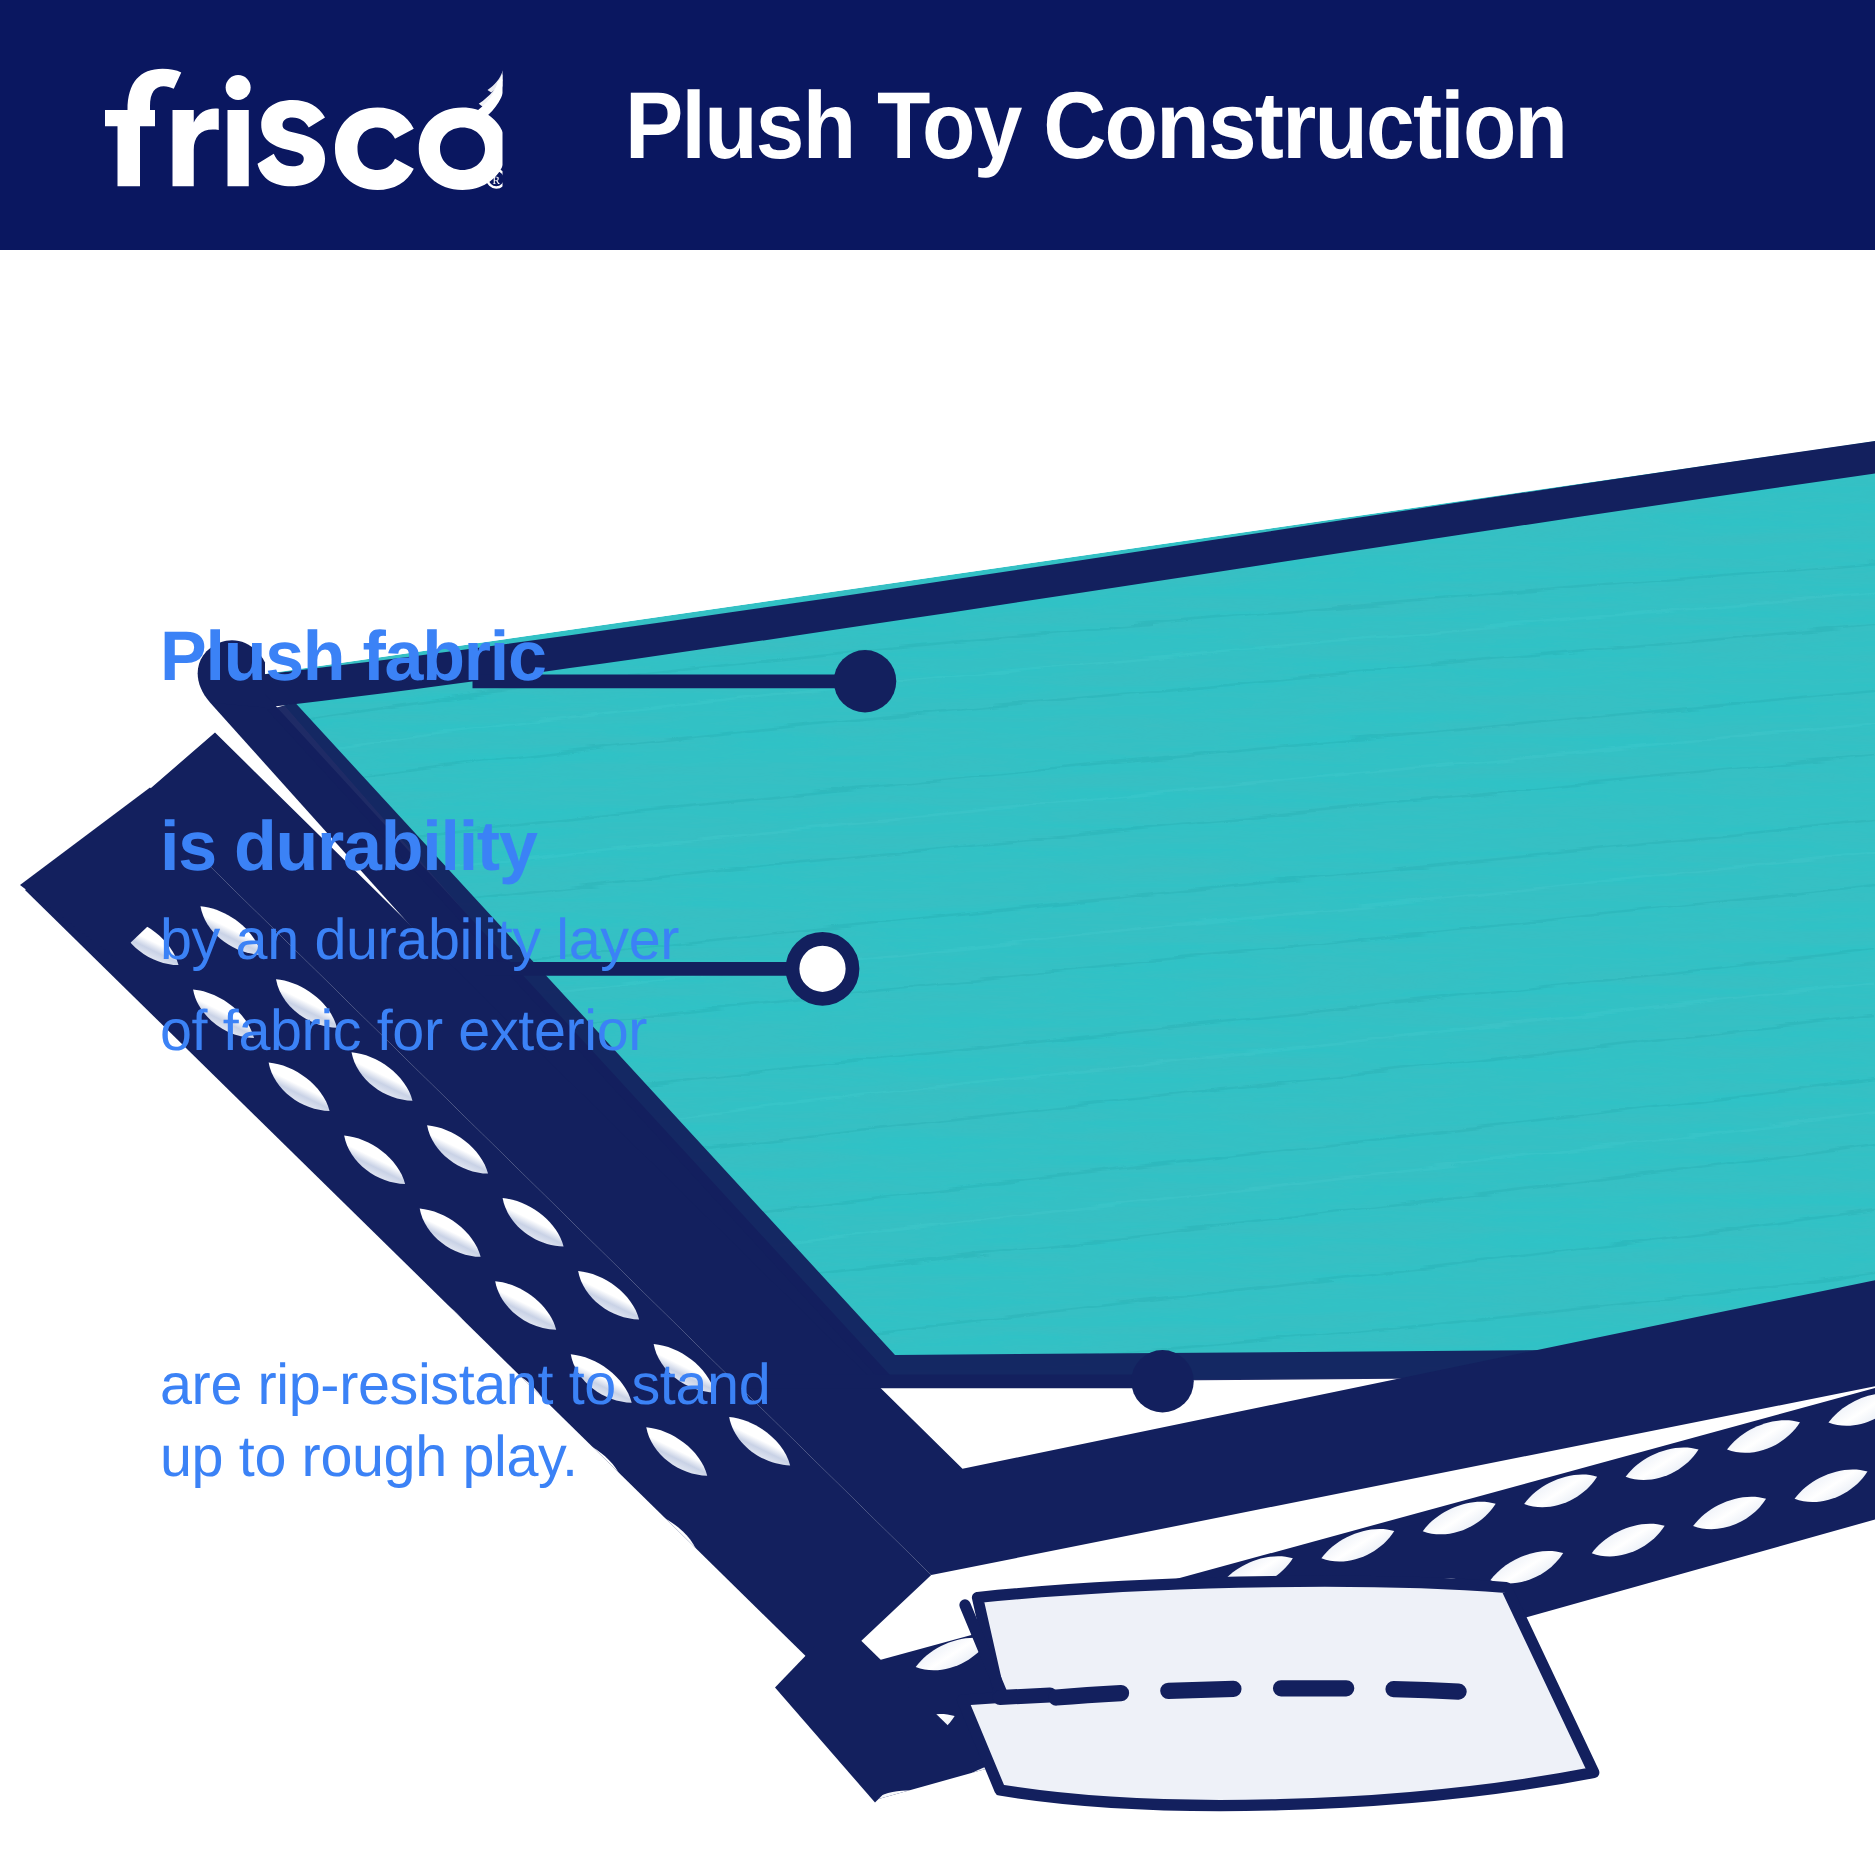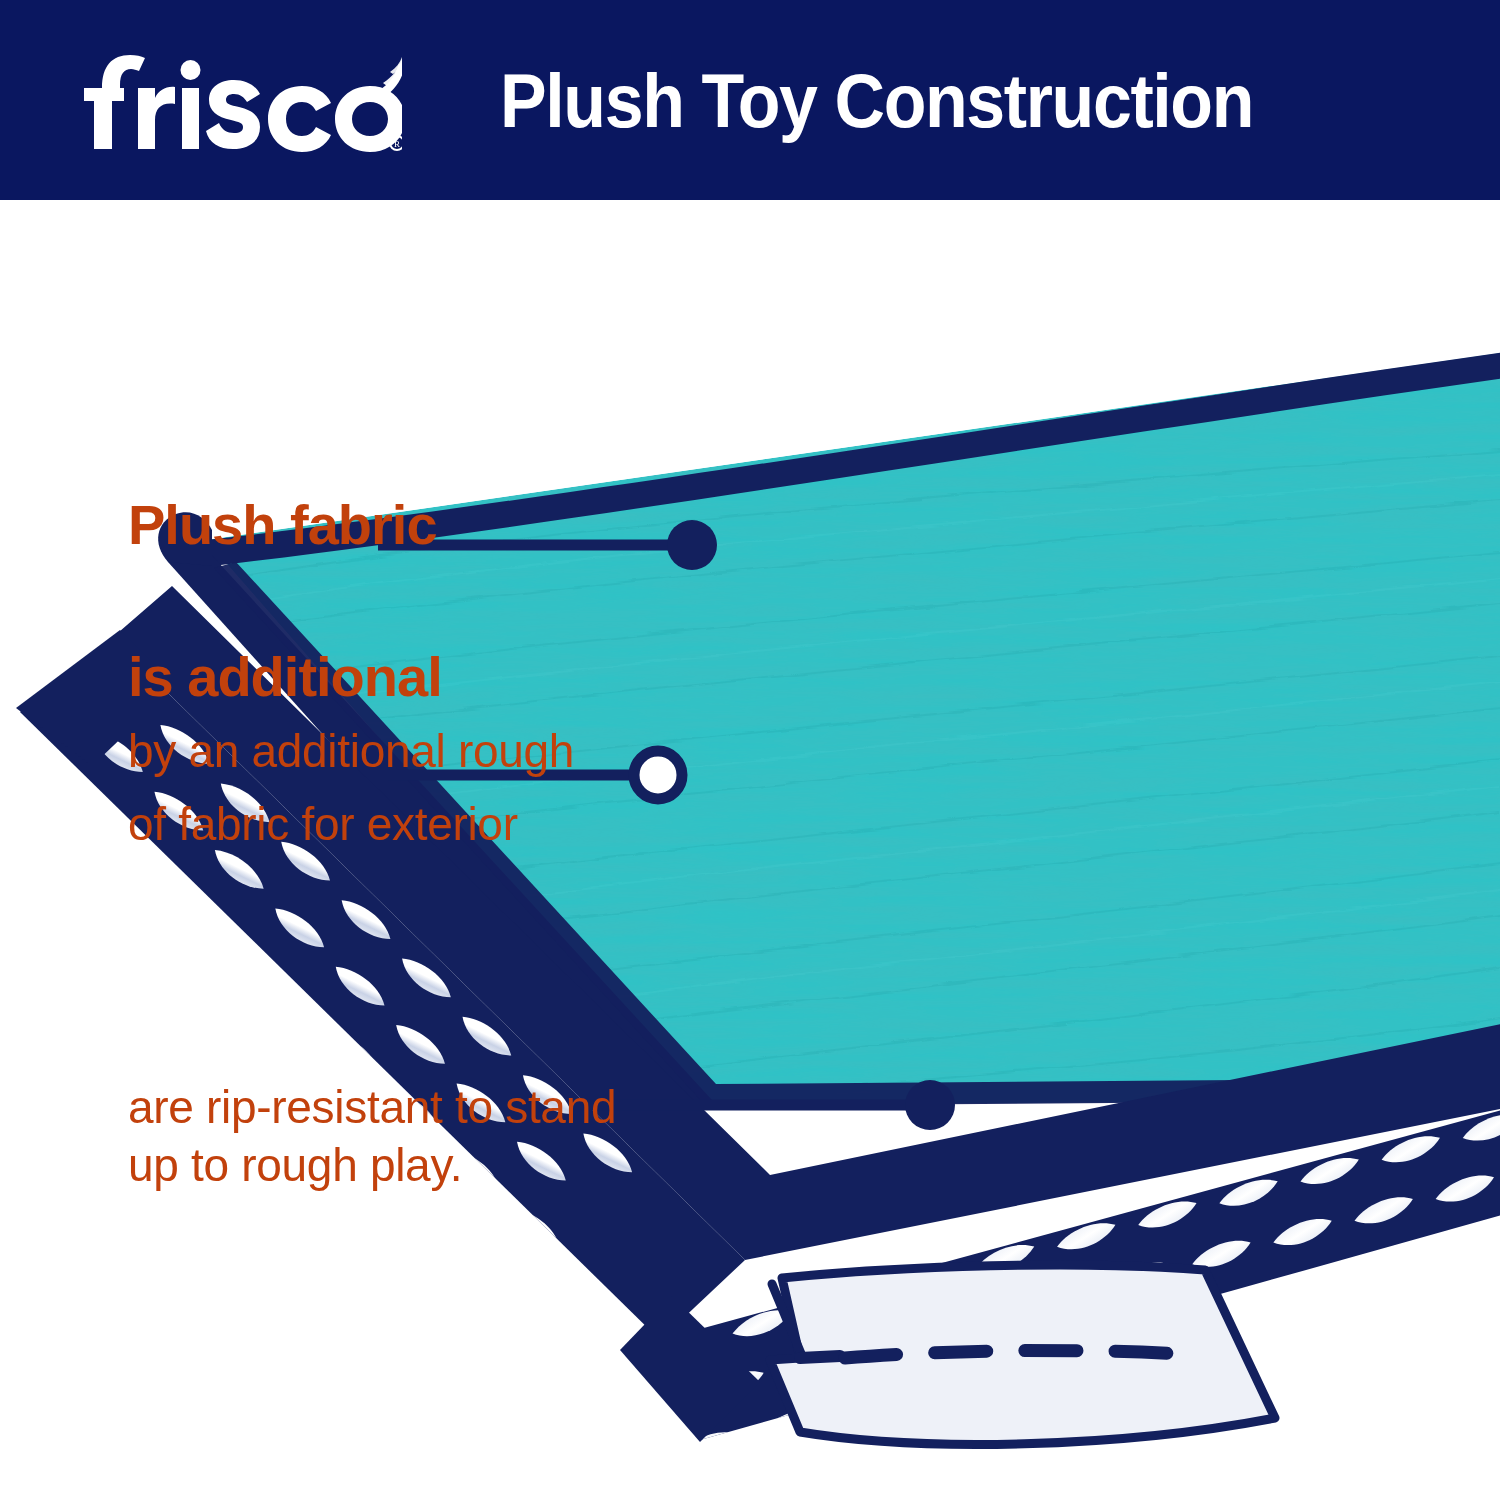--- a/index.html
+++ b/index.html
@@ -23,7 +23,7 @@
   #illustration svg{display:block;width:1500px;height:1300px;}
 
   
-  .label-block{position:absolute;color:#c2410c;}
+  .label-block{position:absolute;color:#3b82f6;}
   .lab-head{font-weight:700;line-height:1.04;letter-spacing:-1px;}
   .lab-body{font-weight:400;line-height:1.18;letter-spacing:-0.3px;}
 

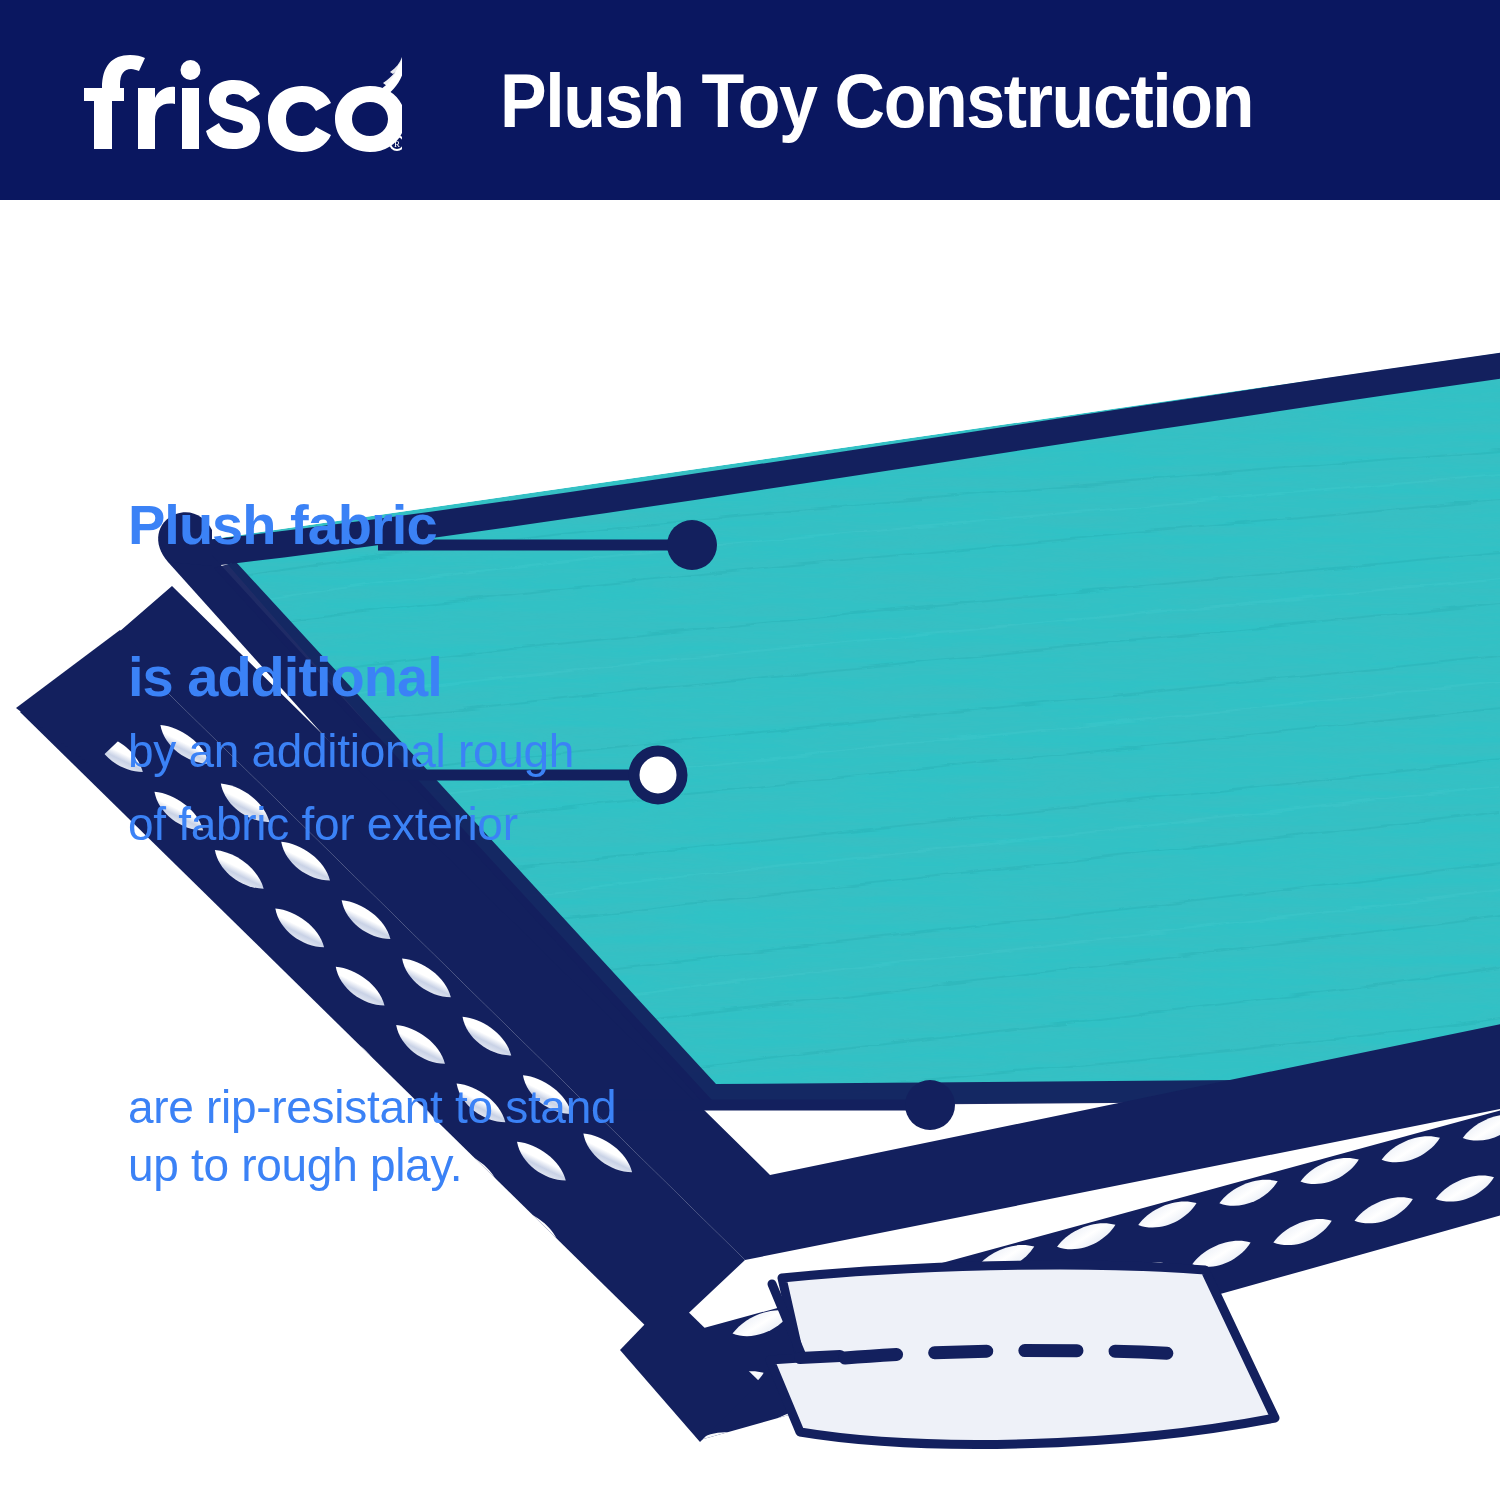--- a/index.html
+++ b/index.html
@@ -278,7 +278,7 @@
   </div>
 
   <div class="label-block" id="label-2">
-    <div class="lab-head">is additional</div>
+    <div class="lab-head">is durability</div>
     <div class="lab-body">by an additional rough</div>
     <div class="lab-body">of fabric for exterior</div>
   </div>

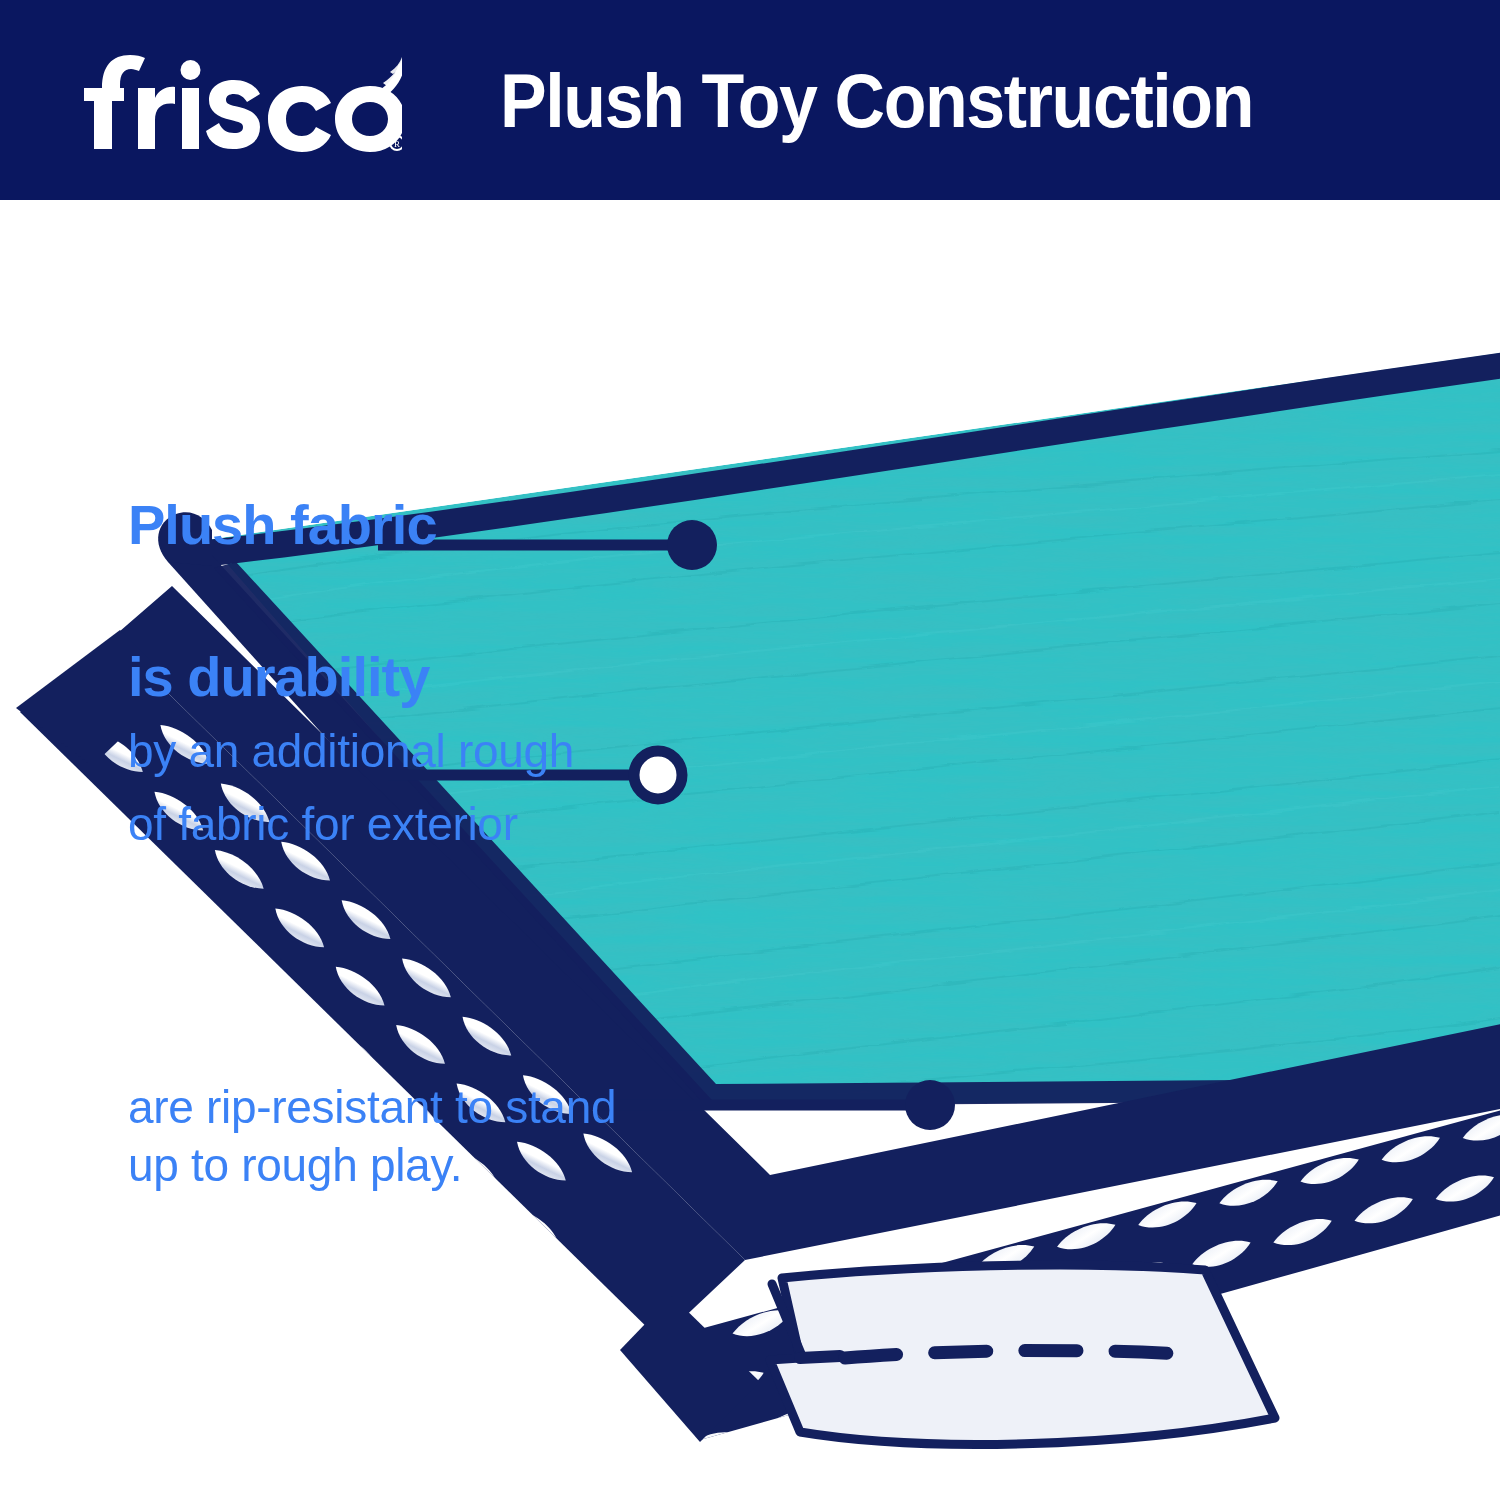--- a/index.html
+++ b/index.html
@@ -279,7 +279,7 @@
 
   <div class="label-block" id="label-2">
     <div class="lab-head">is durability</div>
-    <div class="lab-body">by an additional rough</div>
+    <div class="lab-body">by an durability layer</div>
     <div class="lab-body">of fabric for exterior</div>
   </div>
 

